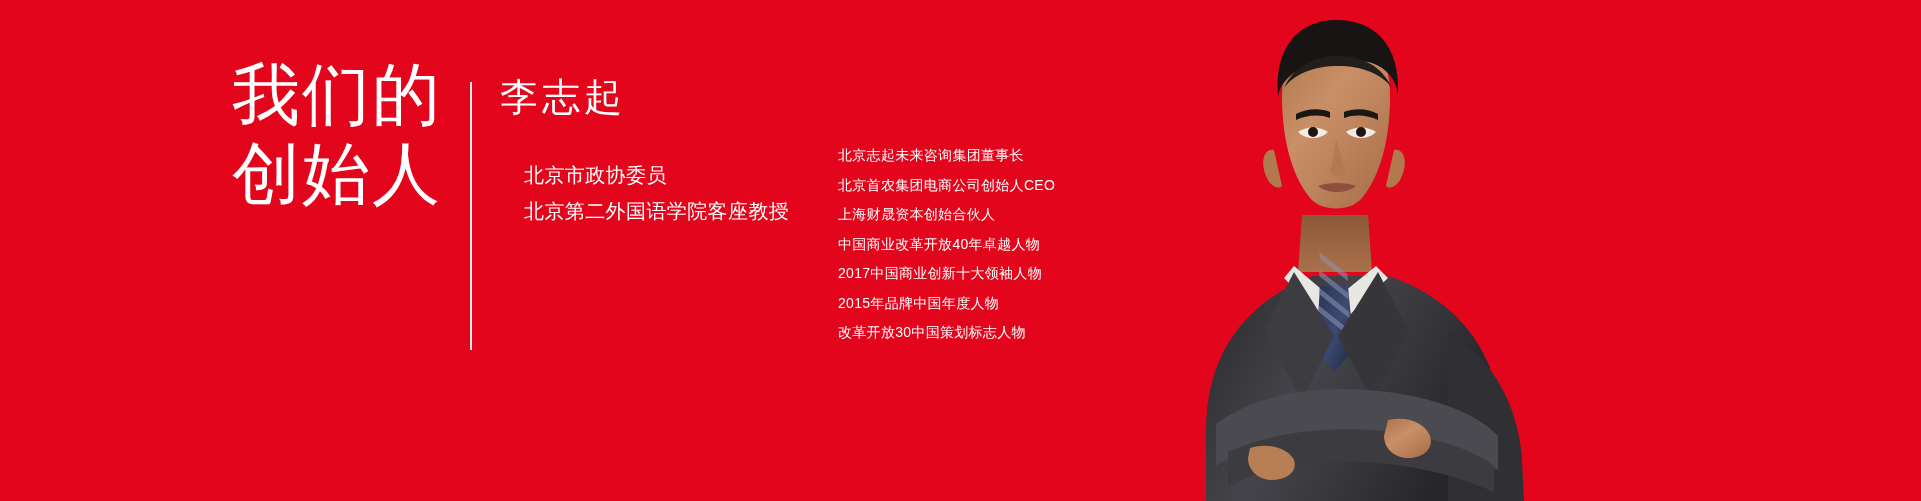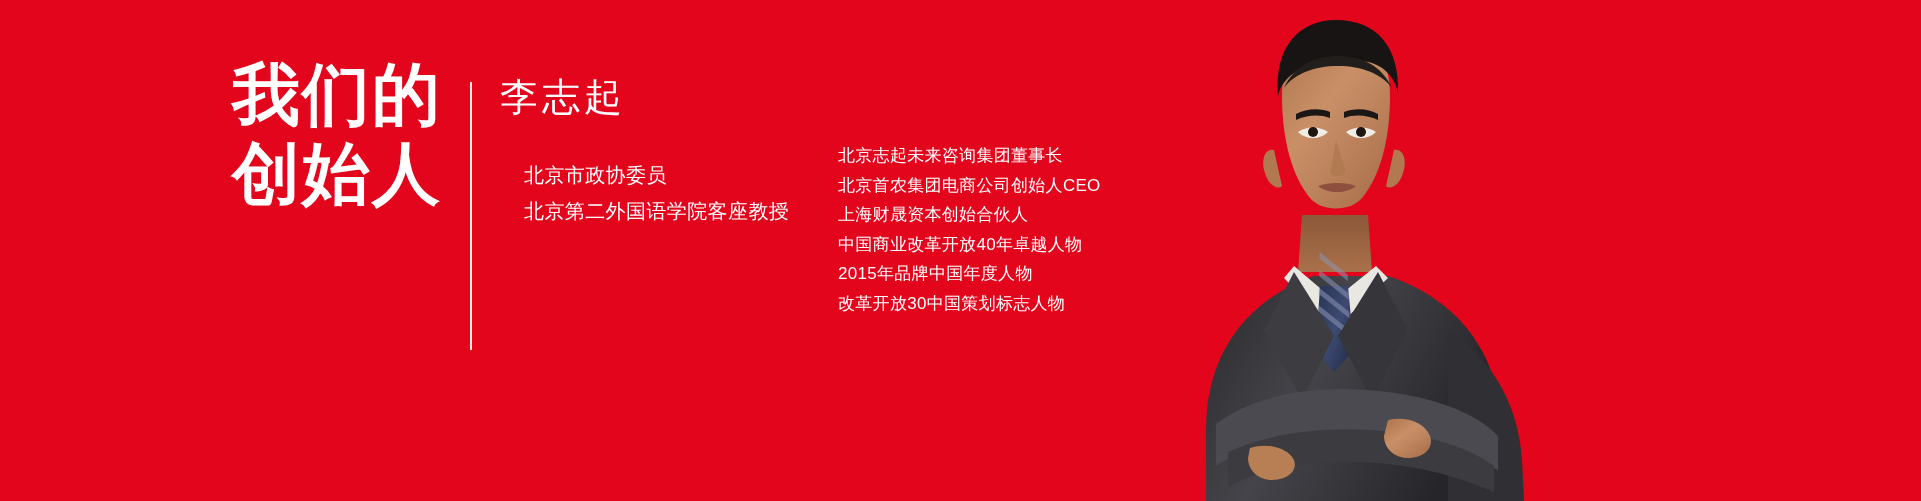--- a/index.html
+++ b/index.html
@@ -24,7 +24,7 @@
   #headline .line {
     color: #ffffff;
     font-size: 68px;
-    font-weight: 700;
+    font-weight: 400;
     line-height: 79px;
     letter-spacing: 2px;
     white-space: nowrap;

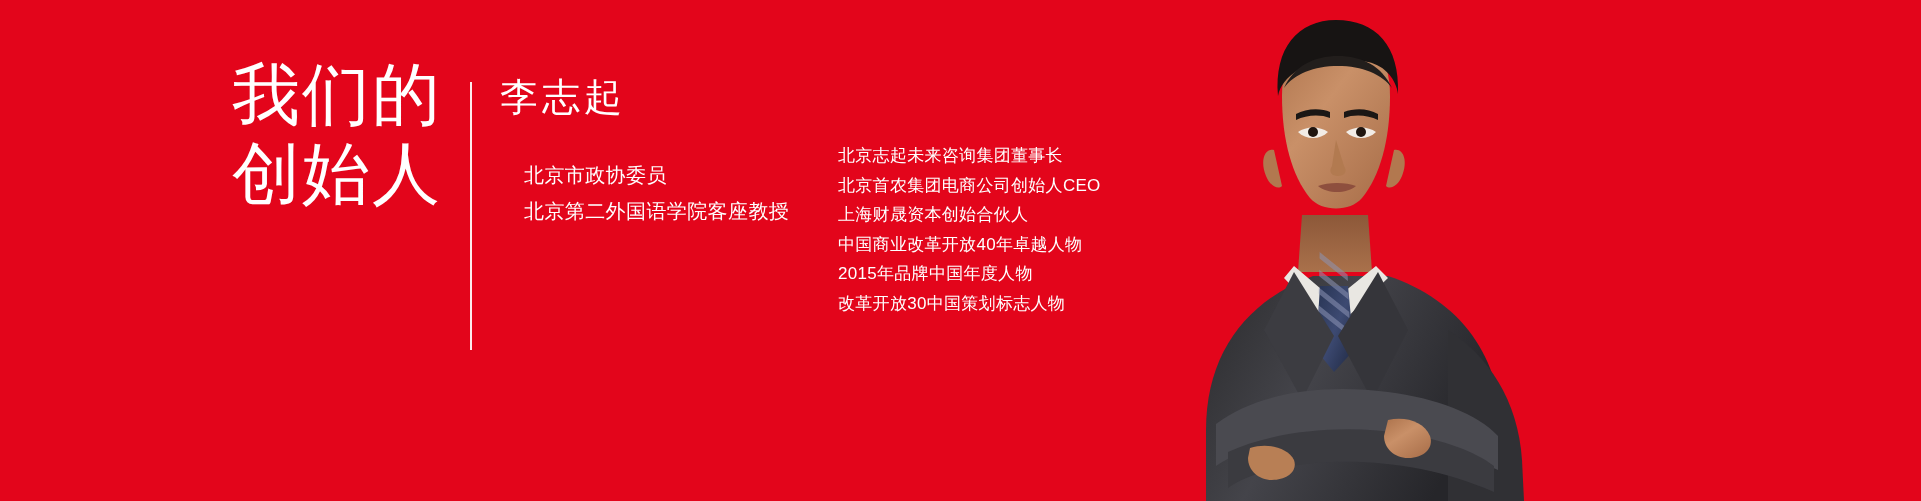--- a/index.html
+++ b/index.html
@@ -68,7 +68,7 @@
 
   #cred-col-right { left: 838px; top: 141px; }
   #cred-col-right .cred-item {
-    font-size: 17px;
+    font-size: 14px;
     line-height: 29.5px;
     letter-spacing: 0.3px;
   }

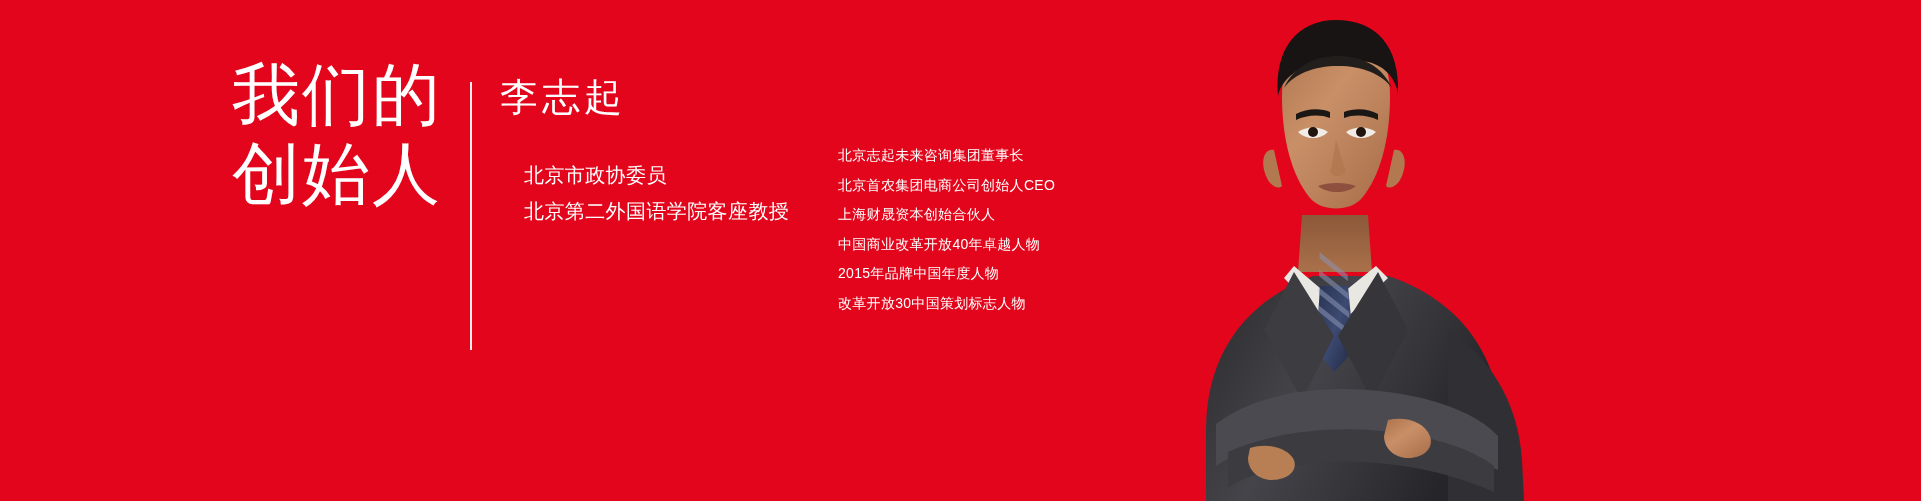--- a/index.html
+++ b/index.html
@@ -105,6 +105,7 @@
     <div class="cred-item">北京首农集团电商公司创始人CEO</div>
     <div class="cred-item">上海财晟资本创始合伙人</div>
     <div class="cred-item">中国商业改革开放40年卓越人物</div>
+    <div class="cred-item">2017中国商业创新十大领袖人物</div>
     <div class="cred-item">2015年品牌中国年度人物</div>
     <div class="cred-item">改革开放30中国策划标志人物</div>
   </div>

